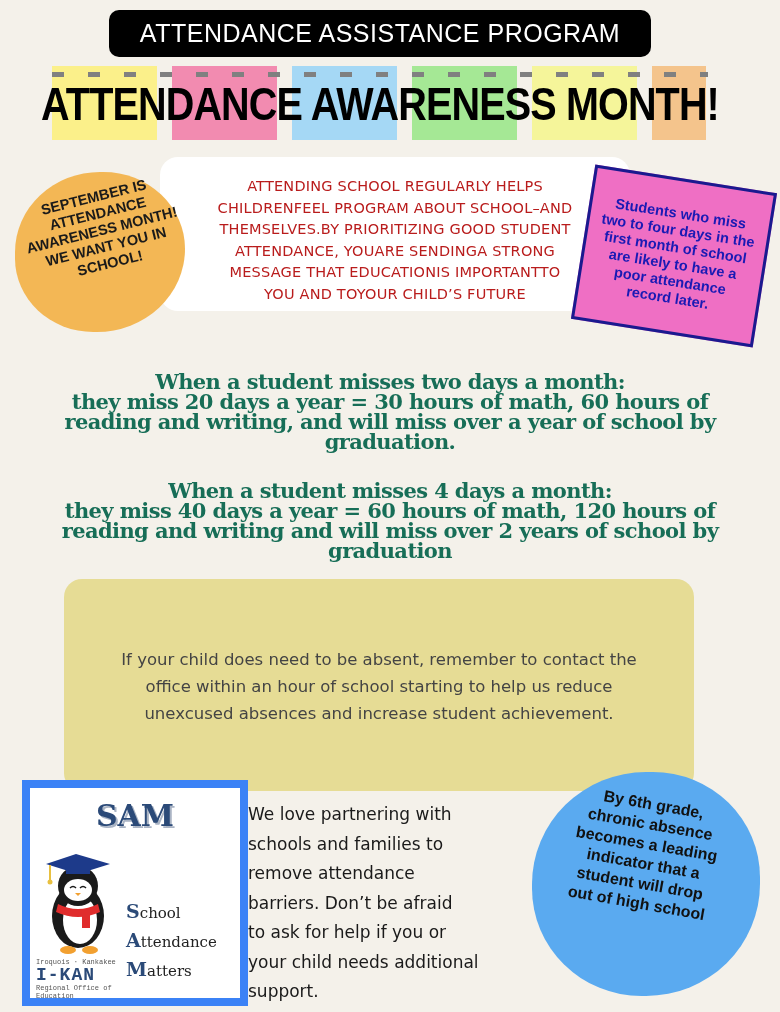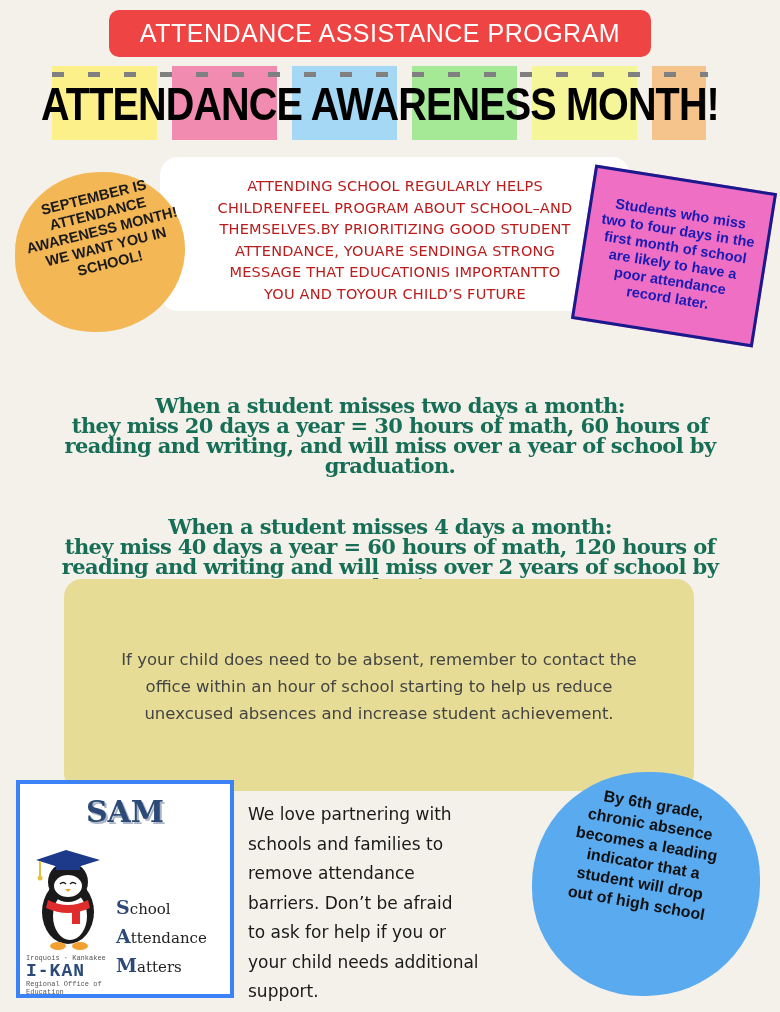--- a/index.html
+++ b/index.html
@@ -14,7 +14,7 @@
     
     .program-pill {
       left: 109px; top: 10px; width: 542px; height: 47px;
-      background: #ef4444; border-radius: 10px;
+      background: #000000; border-radius: 10px;
       color: #ffffff; font-family: "Liberation Sans", sans-serif;
       font-size: 25px; letter-spacing: 0.5px;
       display: flex; align-items: center; justify-content: center;

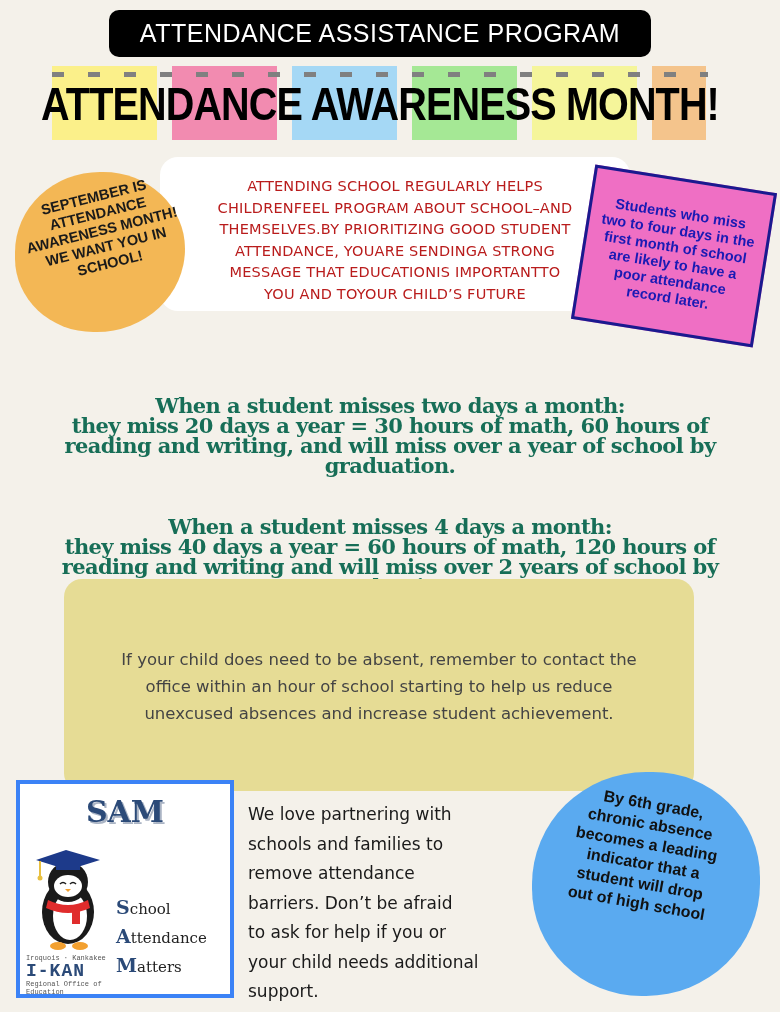--- a/index.html
+++ b/index.html
@@ -179,7 +179,7 @@
   <div class="pink-text">Students who miss two to four days in the first month of school are likely to have a poor attendance record later.</div>
 </div>
 
-<div class="abs stats" style="top:372px;margin-top:24px;">
+<div class="abs stats" style="top:372px;">
   <span class="lead">When a student misses two days a month:</span>
   <span class="lead">they miss 20 days a year = 30 hours of math, 60 hours of</span>
   <span class="lead">reading and writing, and will miss over a year of school by</span>

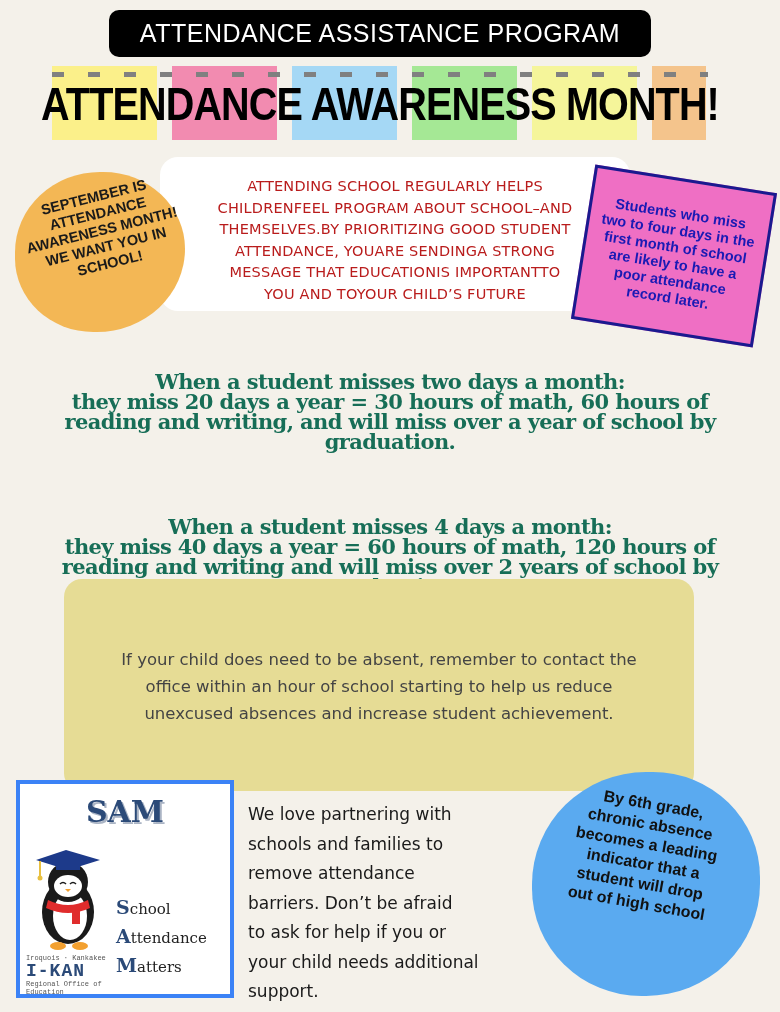--- a/index.html
+++ b/index.html
@@ -186,7 +186,7 @@
   <span class="lead">graduation.</span>
 </div>
 
-<div class="abs stats" style="top:481px;margin-top:36px;">
+<div class="abs stats" style="top:481px;">
   <span class="lead">When a student misses 4 days a month:</span>
   <span class="lead">they miss 40 days a year = 60 hours of math, 120 hours of</span>
   <span class="lead">reading and writing and will miss over 2 years of school by</span>

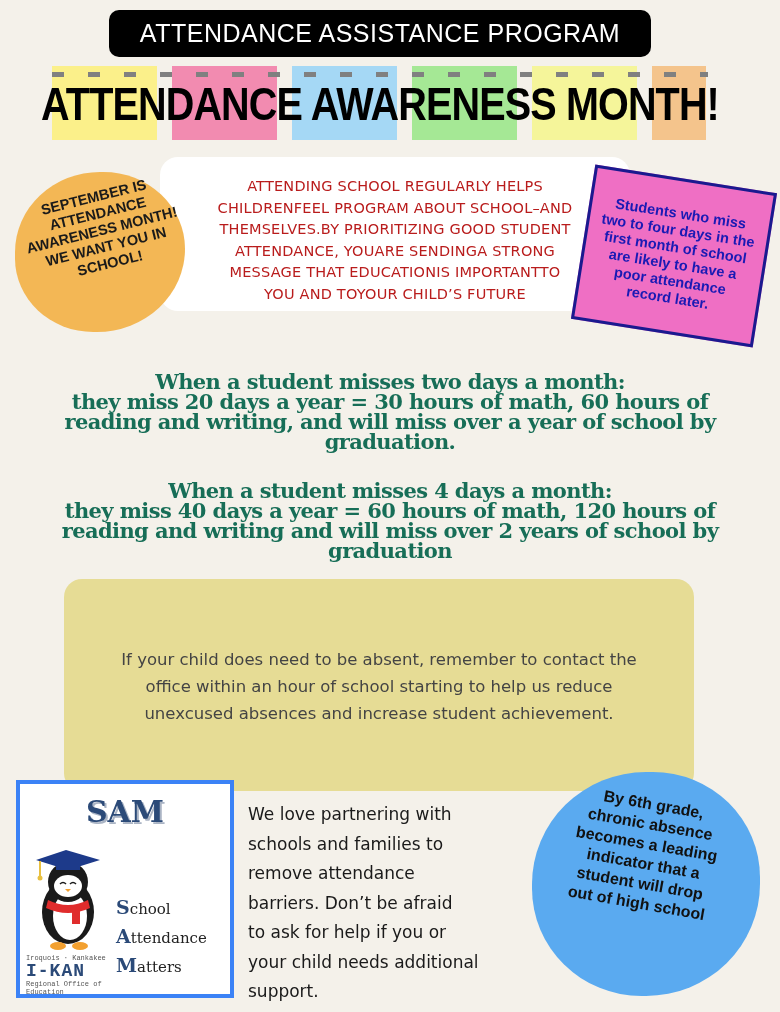--- a/index.html
+++ b/index.html
@@ -98,8 +98,8 @@
 
     
     .sam-card {
-      left: 16px; top: 780px; width: 210px; height: 210px;
-      background: #fff; border: 4px solid #3b82f6;
+      left: 22px; top: 780px; width: 210px; height: 210px;
+      background: #fff; border: 8px solid #3b82f6;
     }
     .sam-title {
       left: 0; top: 10px; width: 210px; text-align: center;

